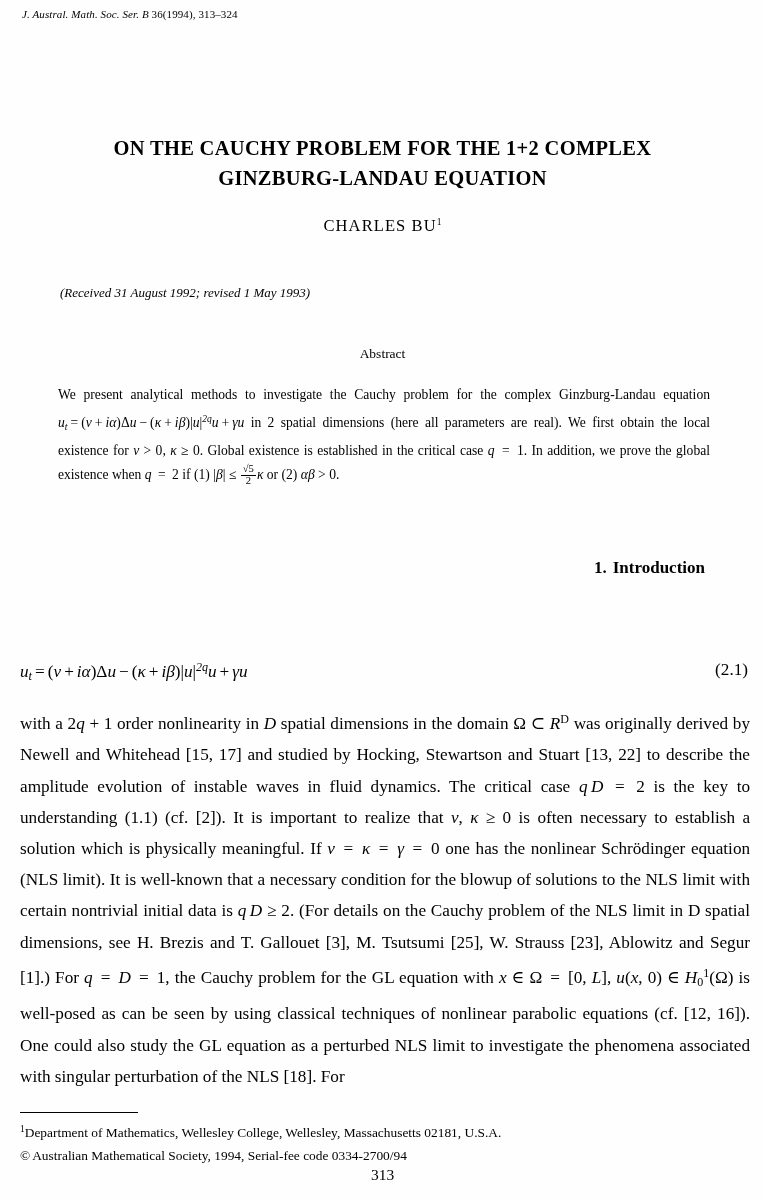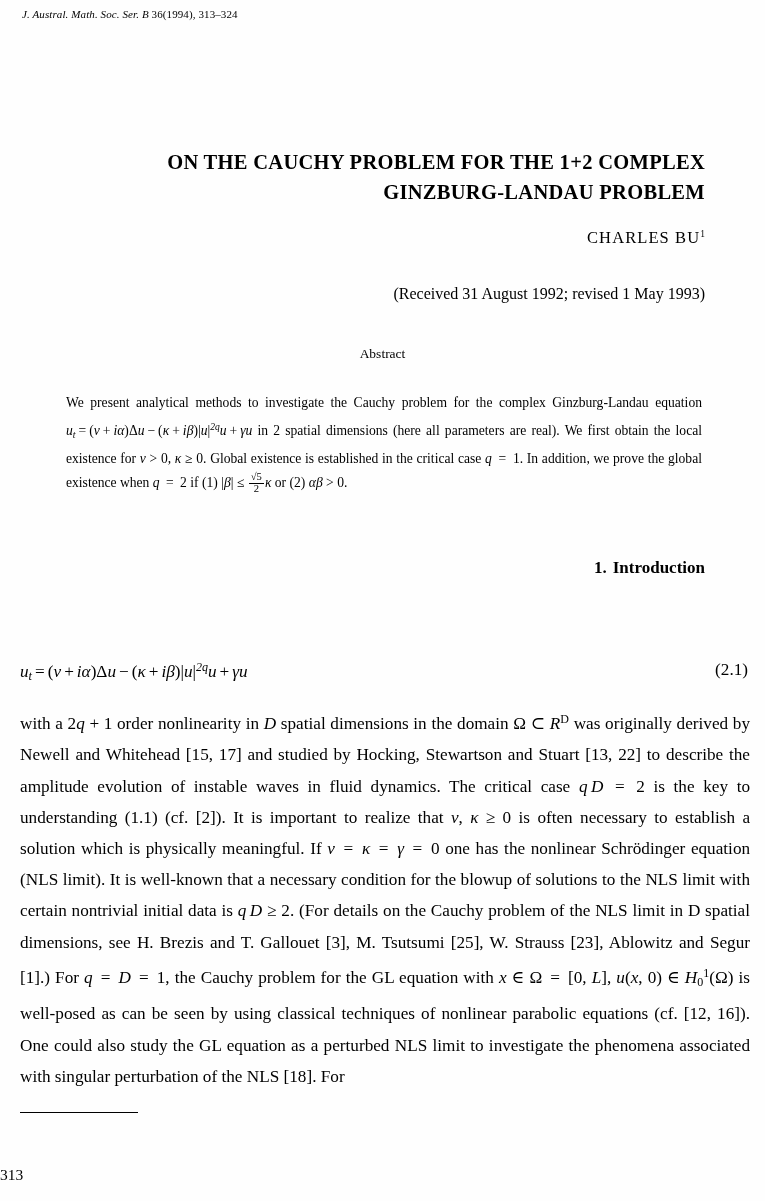--- a/index.html
+++ b/index.html
@@ -37,10 +37,10 @@
   
   .title-block {
     position: absolute;
-    top: 148px;
-    left: 60px;
-    width: 645px;
-    text-align: right;
+    top: 134px;
+    left: 60px;
+    width: 645px;
+    text-align: center;
   }
   .paper-title {
     font-size: 20.5px;

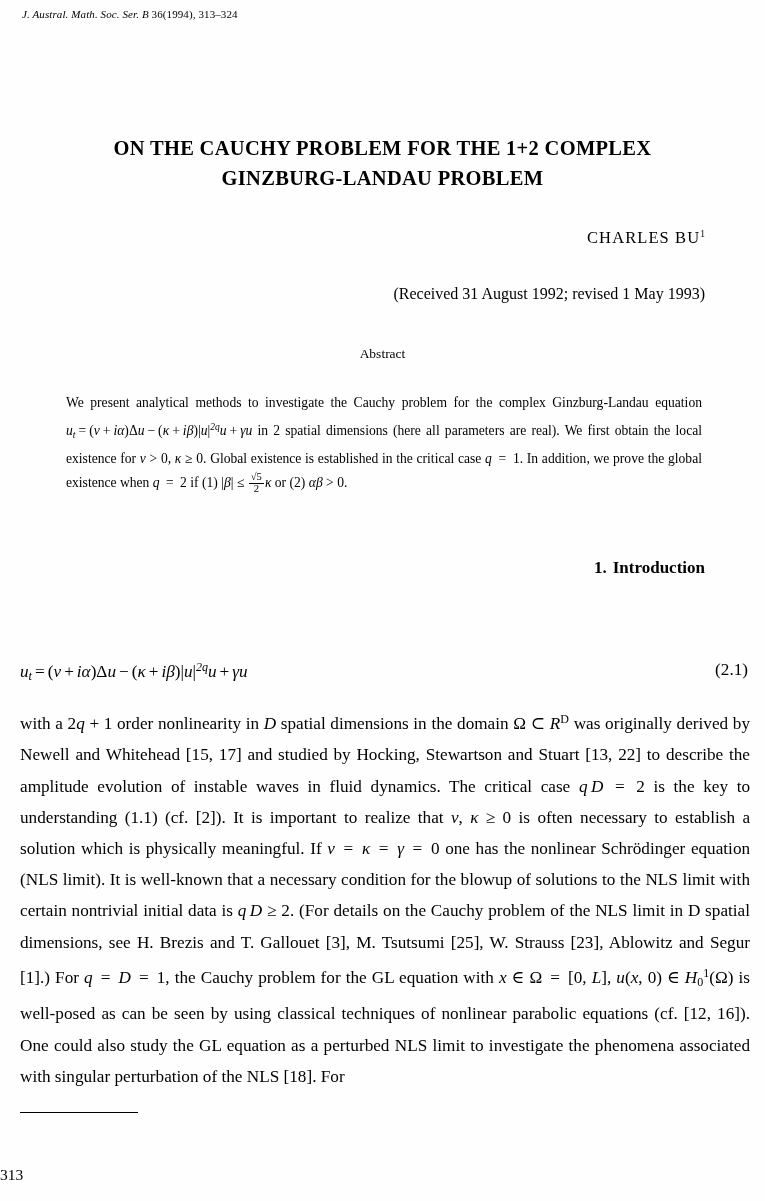--- a/index.html
+++ b/index.html
@@ -227,7 +227,7 @@
   <div class="title-block">
     <div class="paper-title">
       <div>ON THE CAUCHY PROBLEM FOR THE 1+2 COMPLEX</div>
-      <div>GINZBURG-LANDAU PROBLEM</div>
+      <div>GINZBURG-LANDAU EQUATION</div>
     </div>
   </div>
 

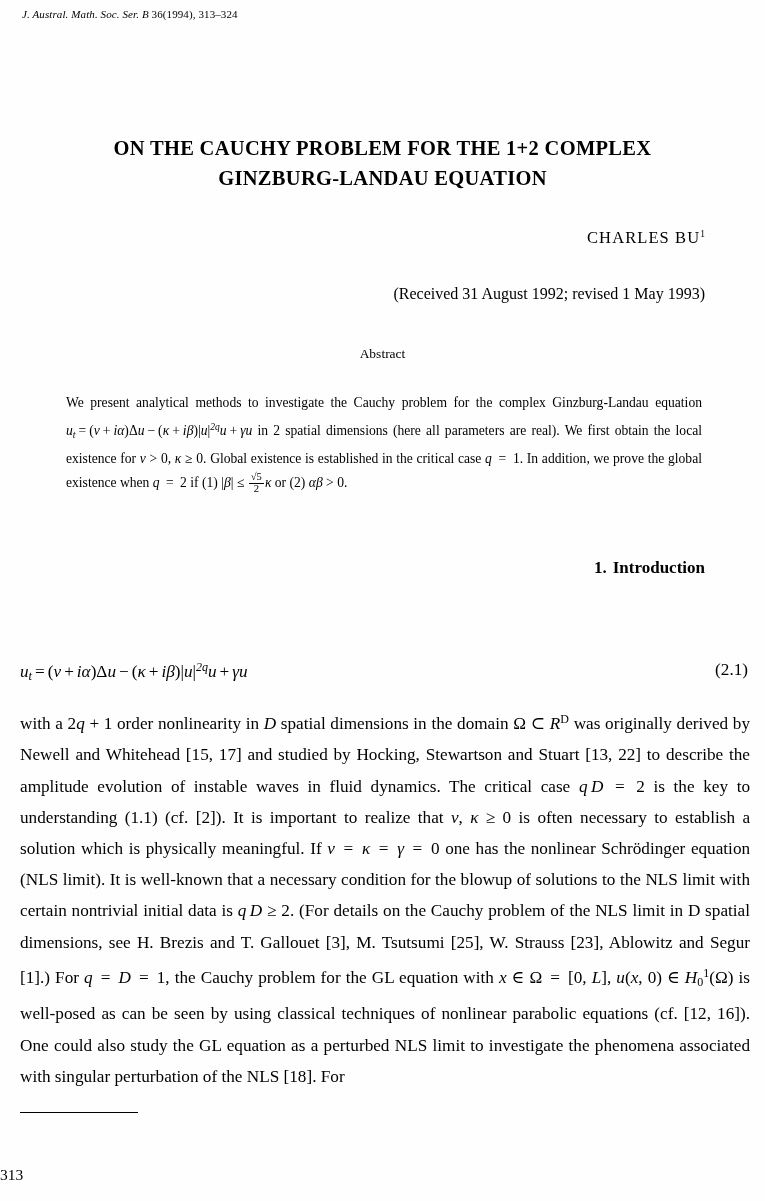--- a/index.html
+++ b/index.html
@@ -50,10 +50,10 @@
   }
   .author {
     position: absolute;
-    top: 228px;
-    left: 60px;
-    width: 645px;
-    text-align: right;
+    top: 216px;
+    left: 60px;
+    width: 645px;
+    text-align: center;
     font-size: 16.5px;
     letter-spacing: 1.1px;
   }

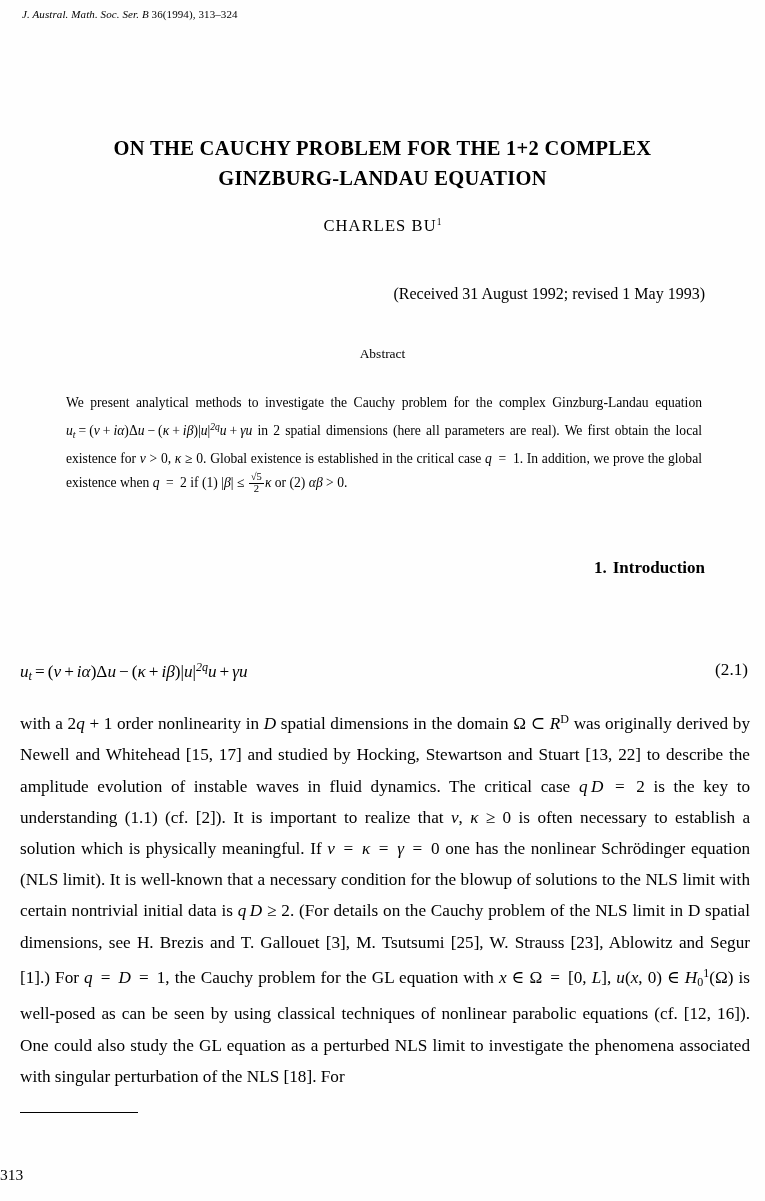--- a/index.html
+++ b/index.html
@@ -67,8 +67,9 @@
     top: 285px;
     left: 60px;
     width: 645px;
-    text-align: right;
-    font-size: 16px;
+    text-align: left;
+    font-size: 13px;
+    font-style: italic;
   }
 
   

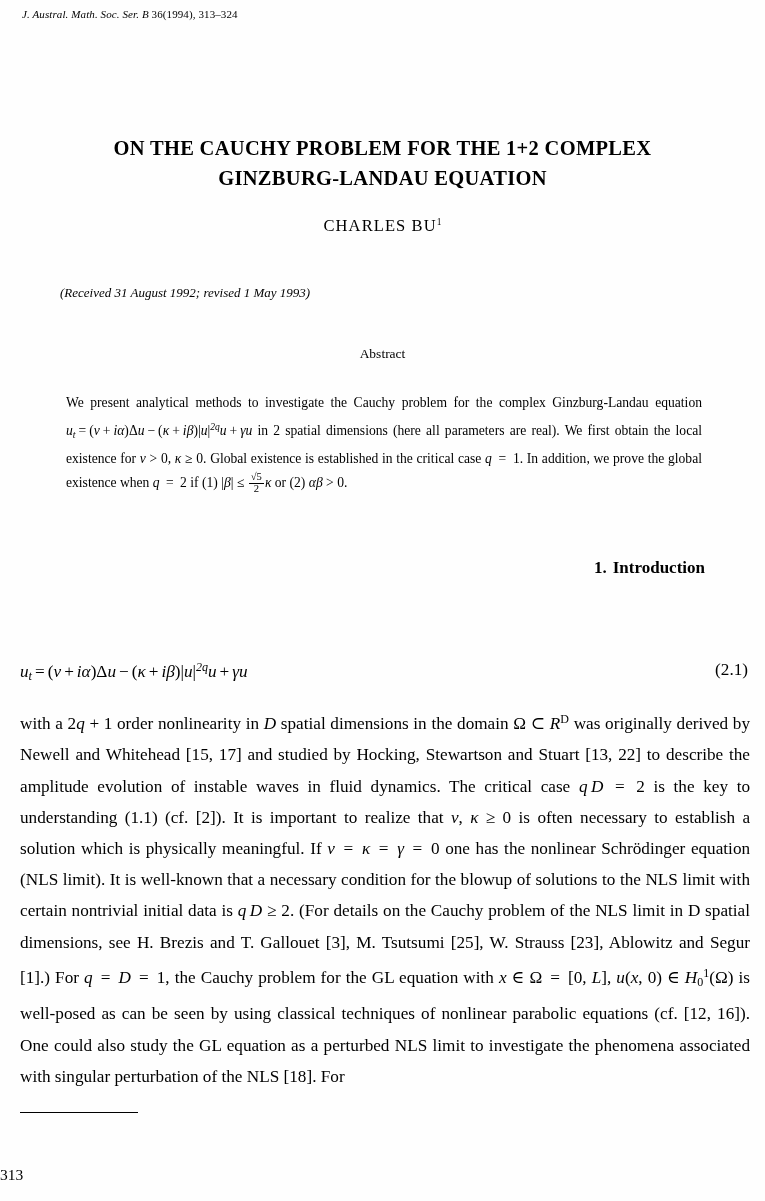--- a/index.html
+++ b/index.html
@@ -91,7 +91,7 @@
     line-height: 24.3px;
     text-align: justify;
   }
-  .abstract-body p { margin: 8px; }
+  .abstract-body p { margin: 0; }
 
   
   .section-head {

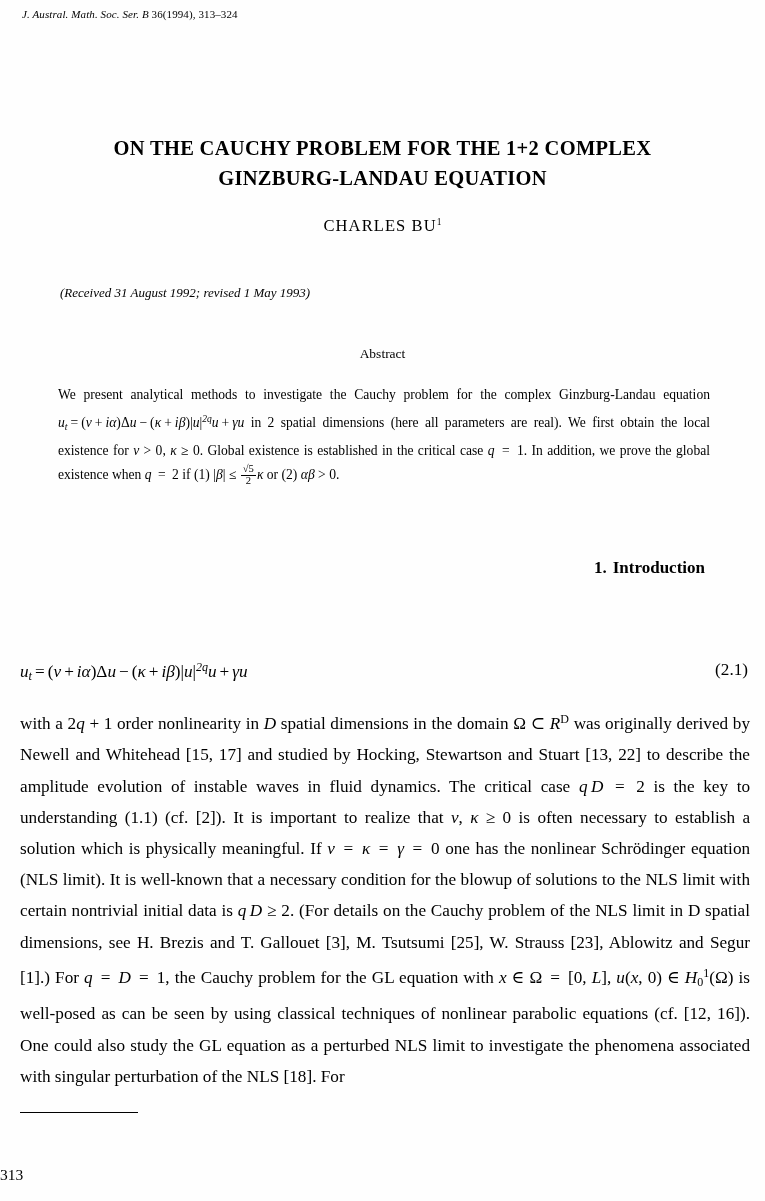--- a/index.html
+++ b/index.html
@@ -259,6 +259,10 @@
 
   <div class="footnote-rule"></div>
 
+  <div class="footnotes">
+    <div><sup>1</sup><span>Department of Mathematics, Wellesley College, Wellesley, Massachusetts 02181, U.S.A.</span></div>
+    <div><span class="copyright-mark">©</span><span>Australian Mathematical Society, 1994, Serial-fee code 0334-2700/94</span></div>
+  </div>
 
   <div class="page-number">313</div>
 

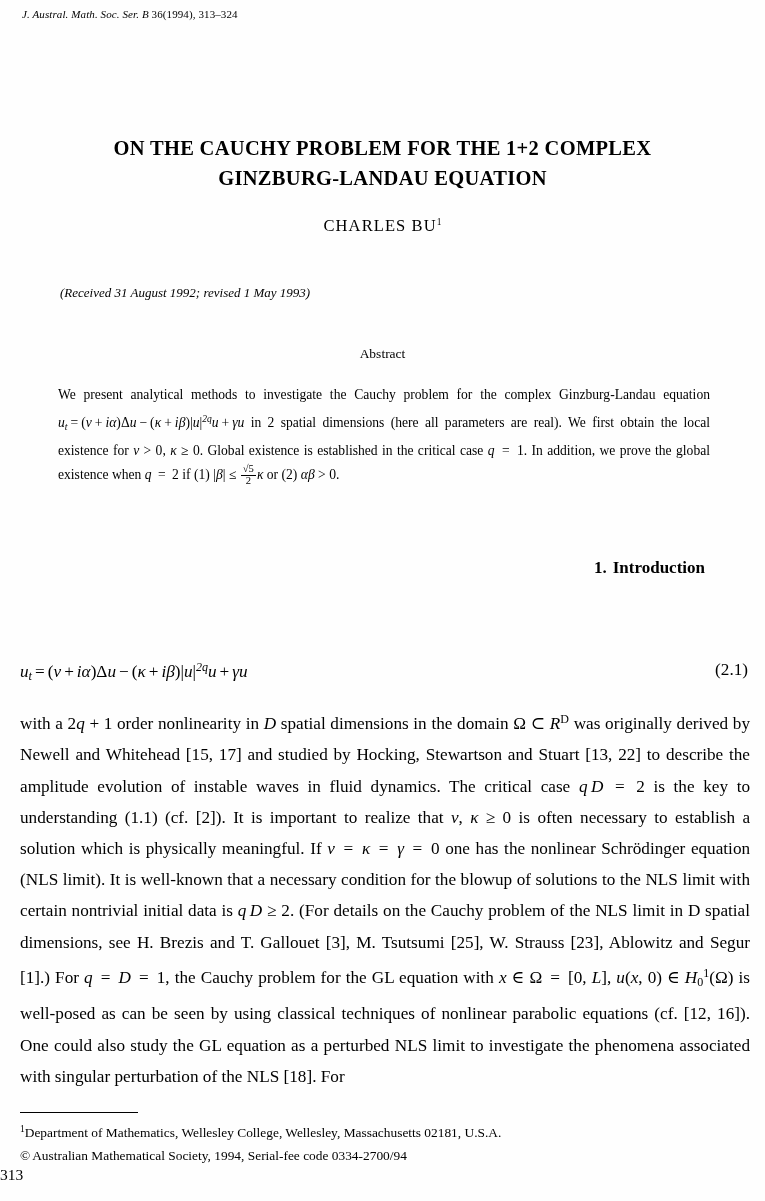--- a/index.html
+++ b/index.html
@@ -172,6 +172,7 @@
     top: 1166px;
     left: 0;
     width: 765px;
+    text-align: center;
     font-size: 15.5px;
   }
 

